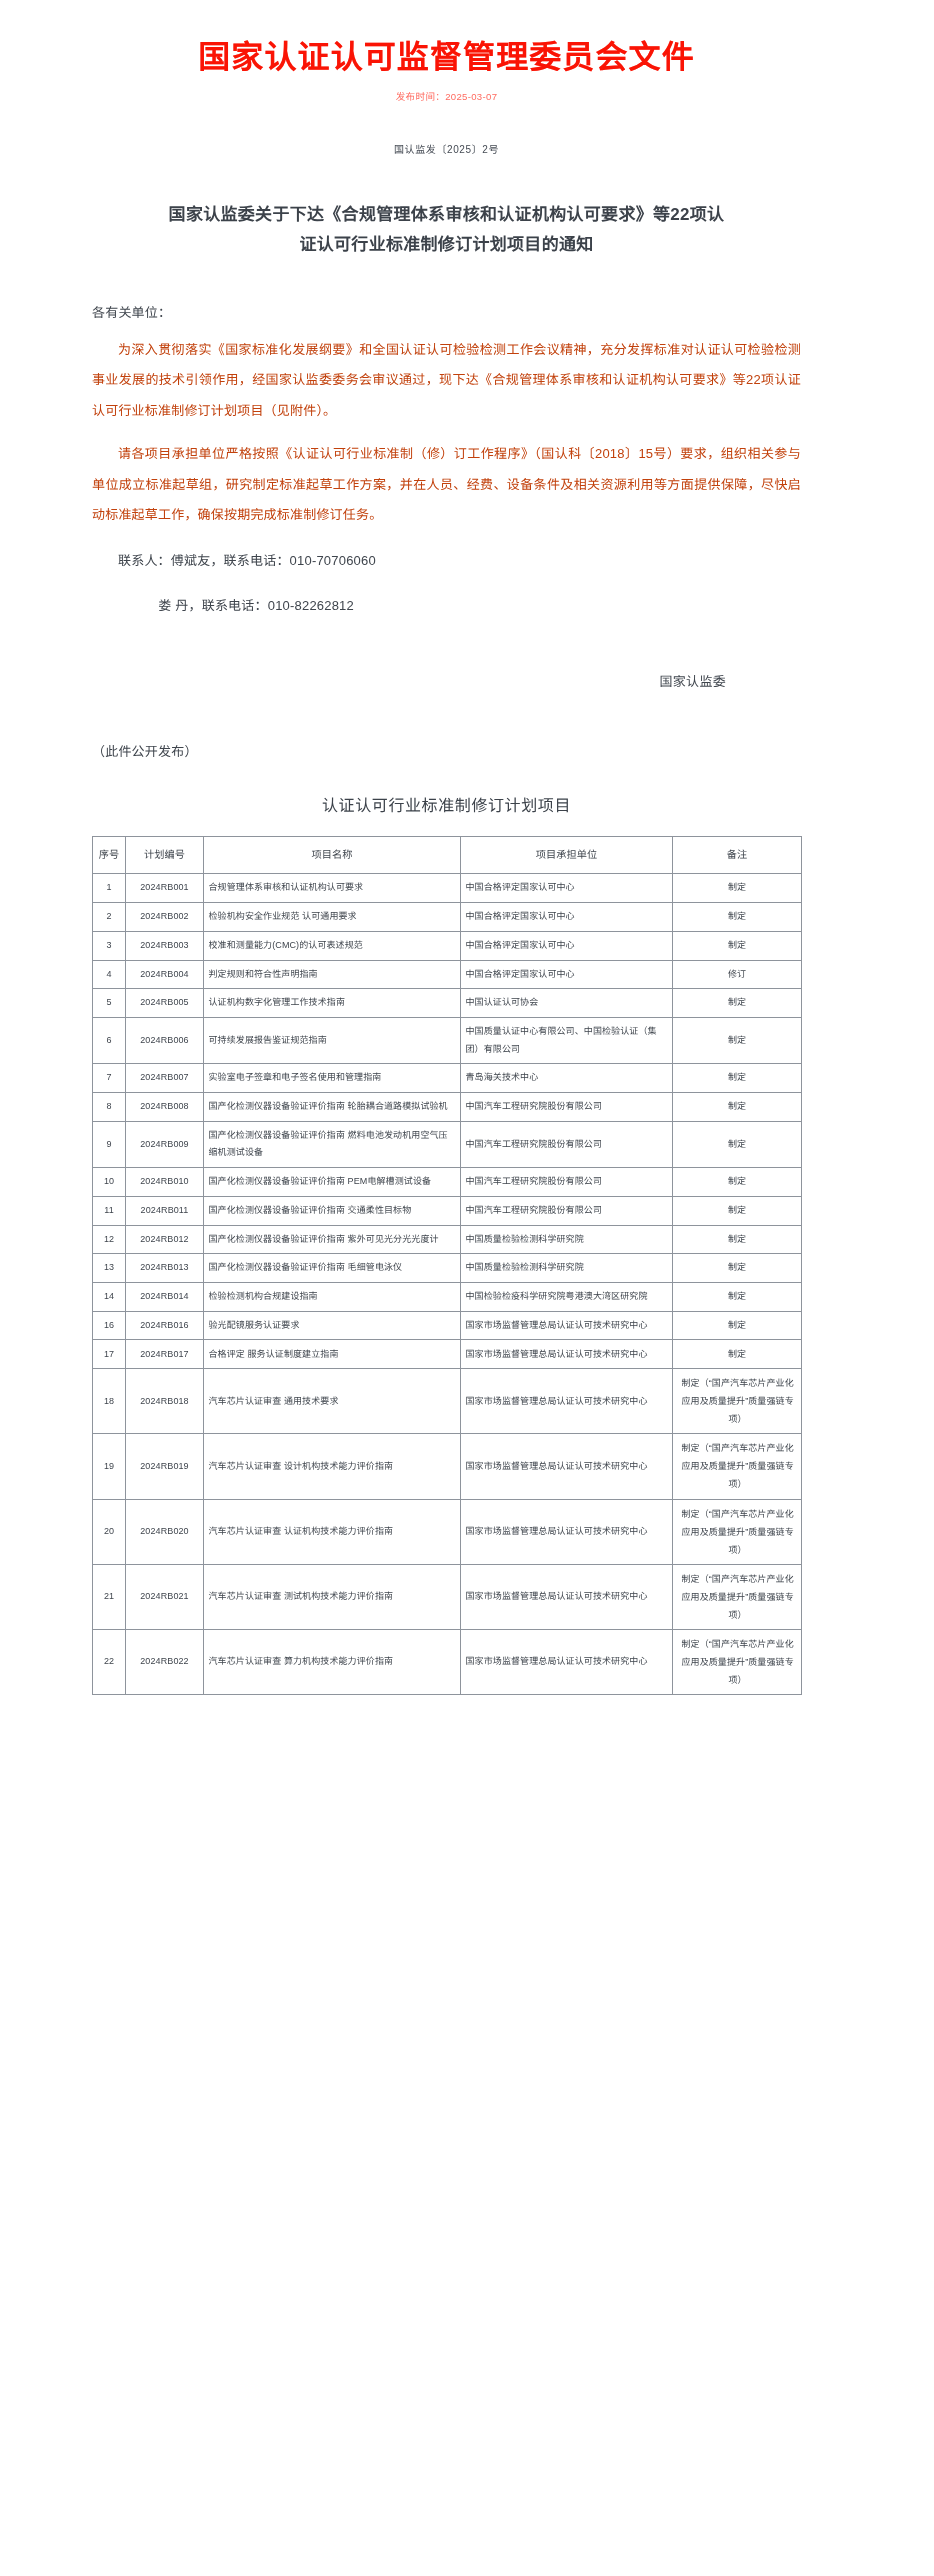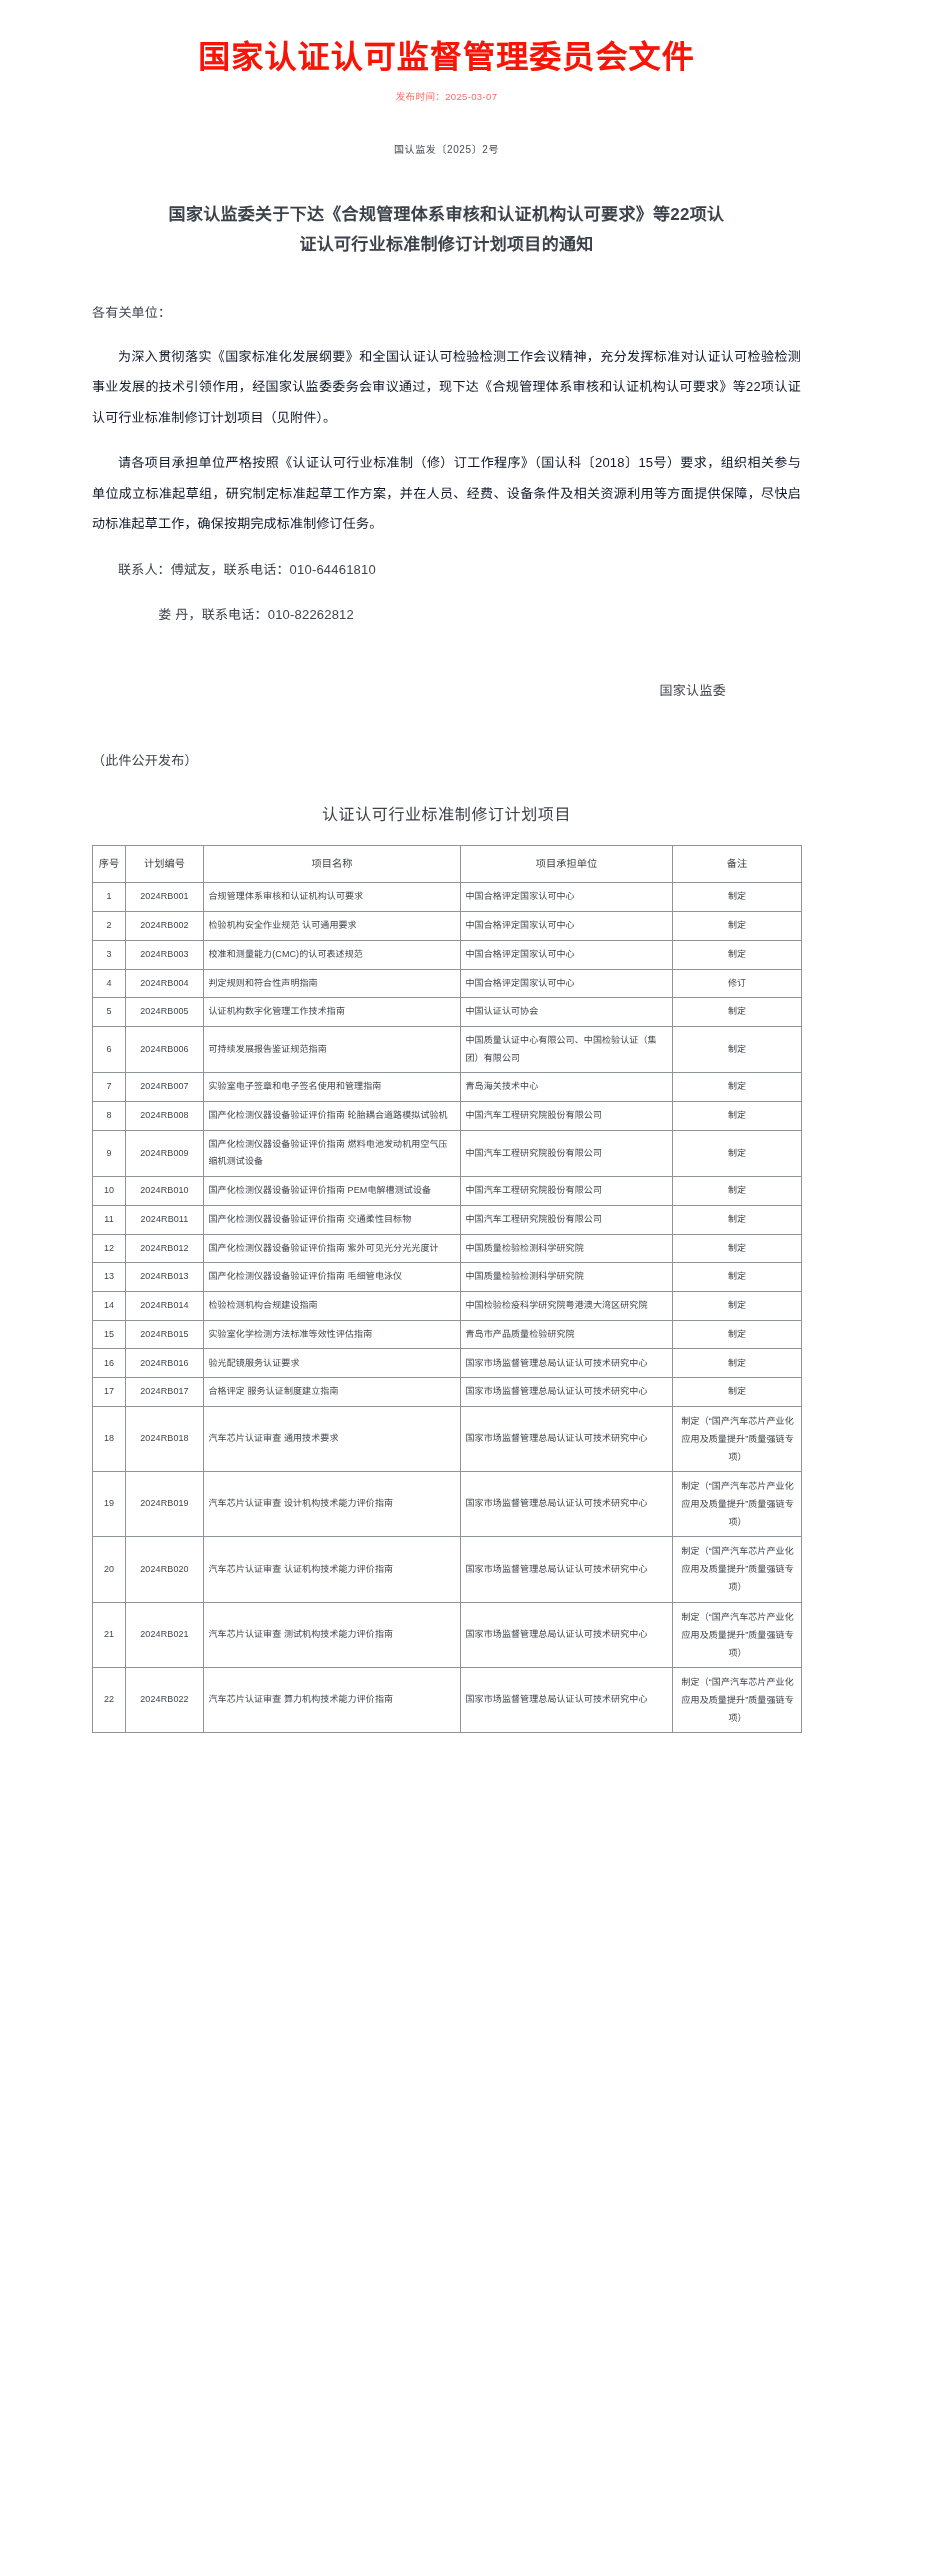--- a/index.html
+++ b/index.html
@@ -83,8 +83,8 @@
     text-align: justify;
     text-justify: inter-ideograph;
     text-indent: 2em;
-    color: #0f172a;
-    margin-top: 15px;
+    color: #c2410c;
+    margin-top: 8px;
     letter-spacing: 0.2px;
   }
   .contact-line {

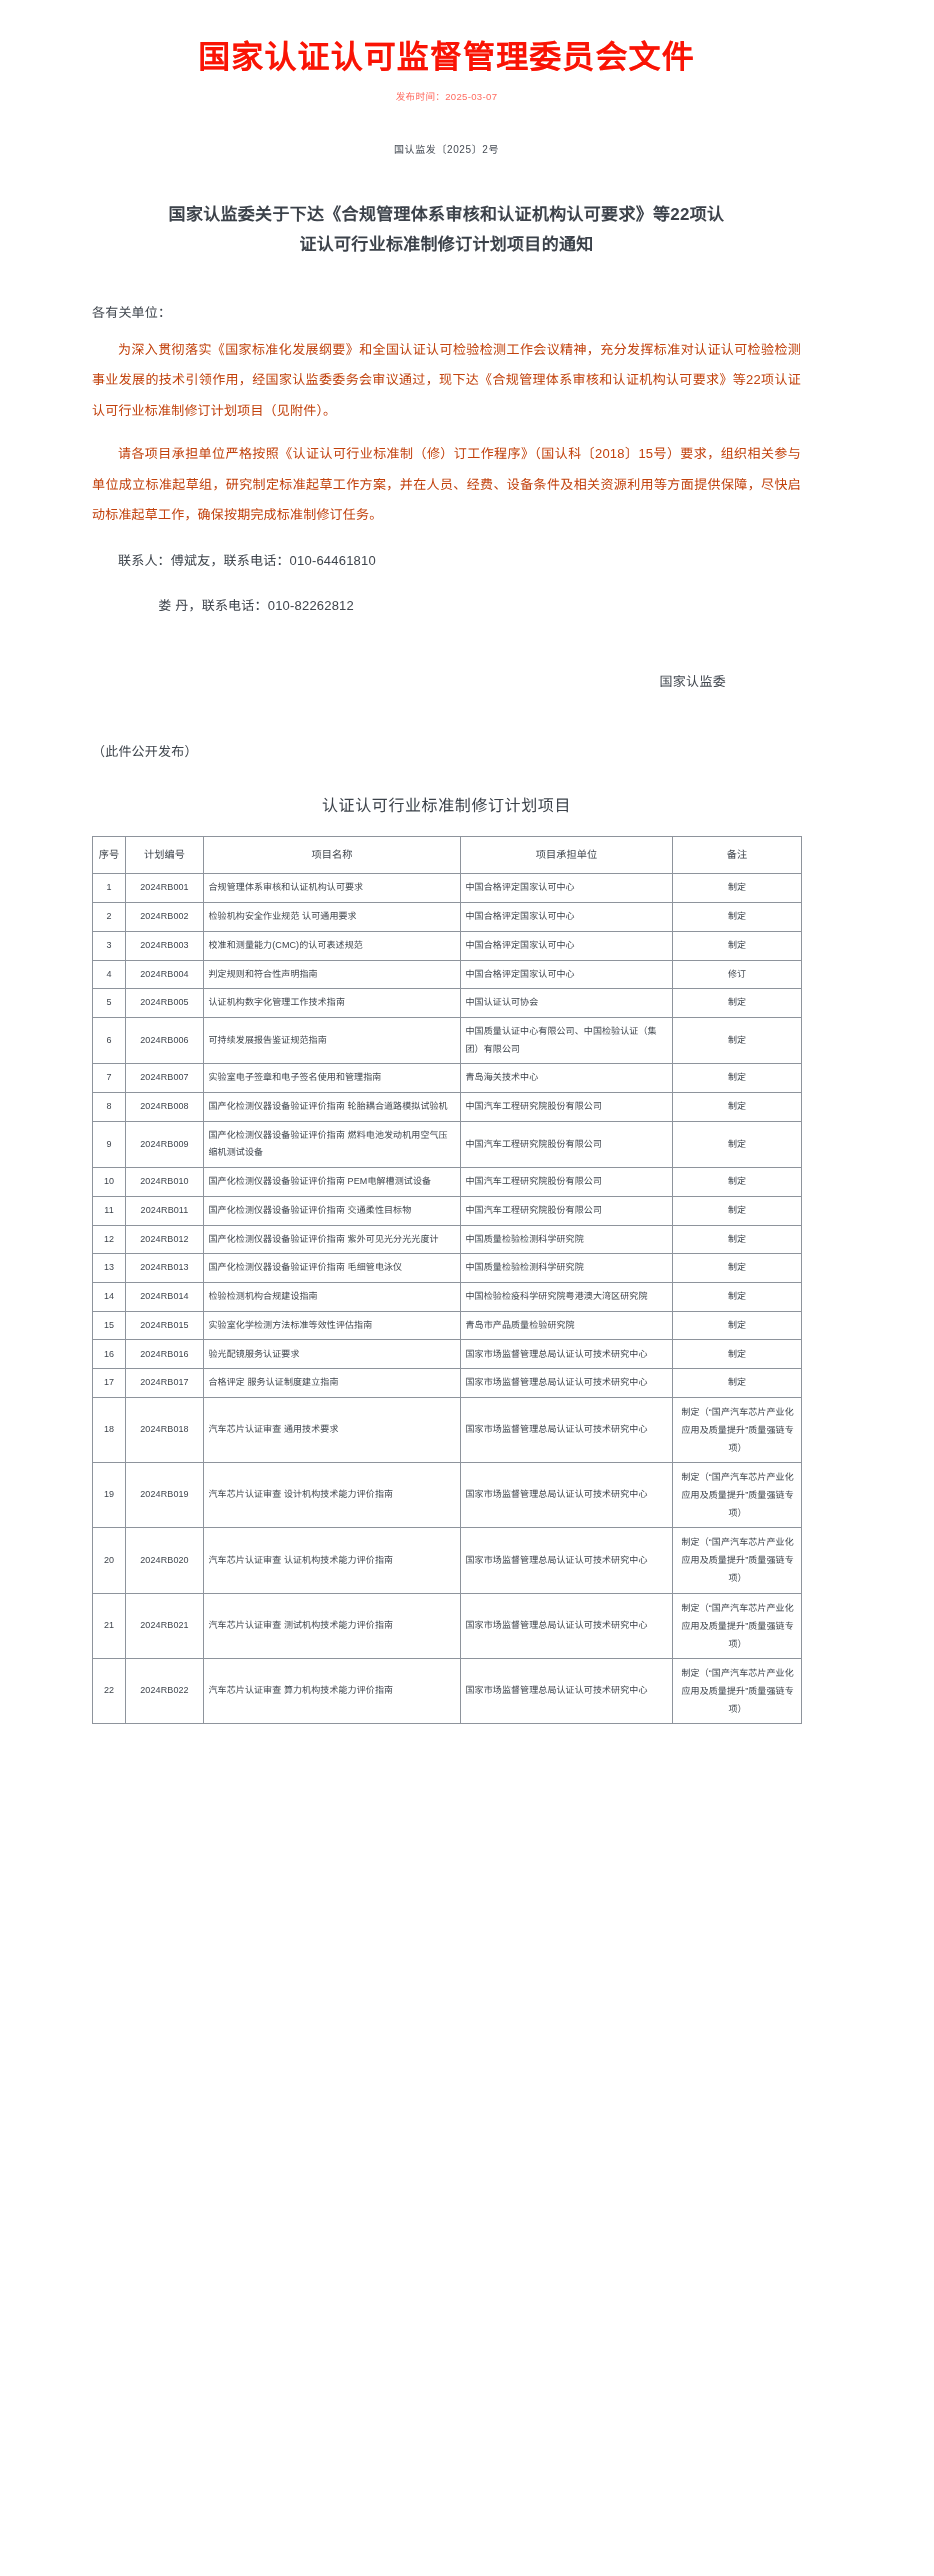--- a/index.html
+++ b/index.html
@@ -205,7 +205,7 @@
 
     <p class="para">请各项目承担单位严格按照《认证认可行业标准制（修）订工作程序》（国认科〔2018〕15号）要求，组织相关参与单位成立标准起草组，研究制定标准起草工作方案，并在人员、经费、设备条件及相关资源利用等方面提供保障，尽快启动标准起草工作，确保按期完成标准制修订任务。</p>
 
-    <div class="contact-line">联系人：傅斌友，联系电话：010-64461810</div>
+    <div class="contact-line">联系人：傅斌友，联系电话：010-70706060</div>
 
     <div class="contact-line second">娄  丹，联系电话：010-82262812</div>
 

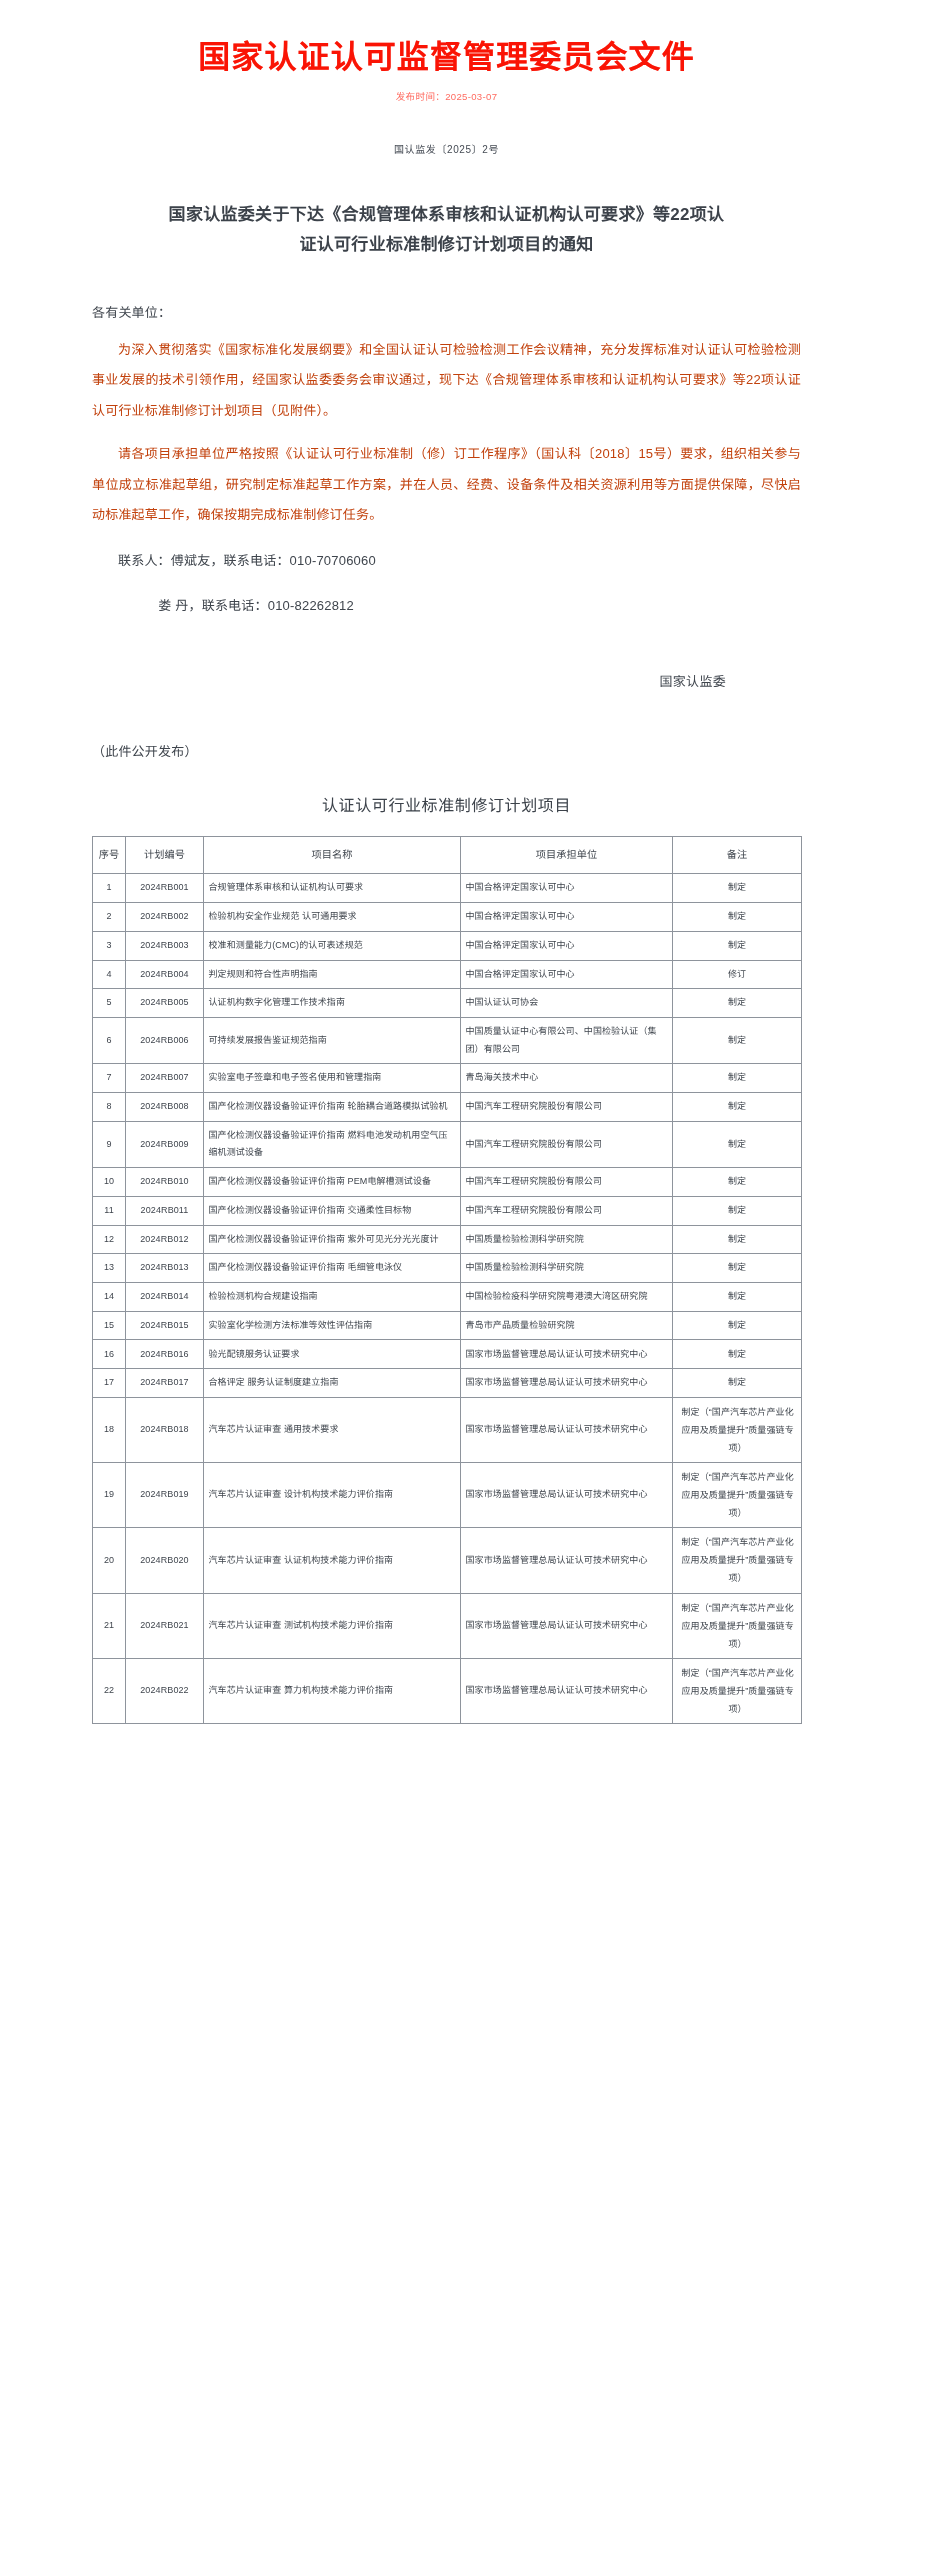--- a/index.html
+++ b/index.html
@@ -338,13 +338,6 @@
             <td class="remark">制定</td>
           </tr>
           <tr>
-            <td class="seq">15</td>
-            <td class="code">2024RB015</td>
-            <td class="name">实验室化学检测方法标准等效性评估指南</td>
-            <td class="org">青岛市产品质量检验研究院</td>
-            <td class="remark">制定</td>
-          </tr>
-          <tr>
             <td class="seq">16</td>
             <td class="code">2024RB016</td>
             <td class="name">验光配镜服务认证要求</td>

